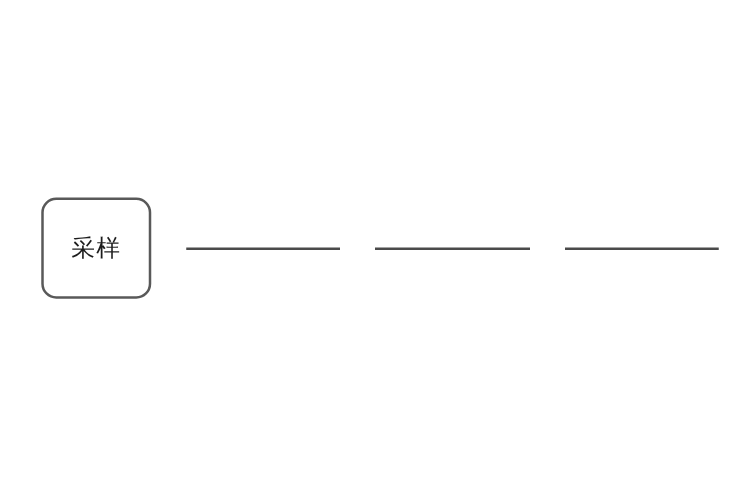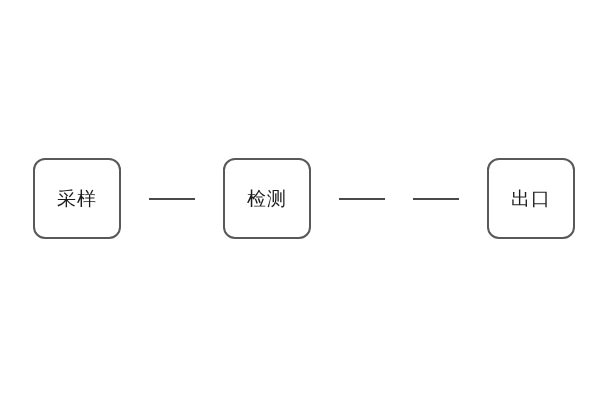--- a/index.html
+++ b/index.html
@@ -62,9 +62,6 @@
 
     <div class="connector"></div>
 
-    <div class="node">
-      <span class="node-label">检测</span>
-    </div>
 
     <div class="connector"></div>
 

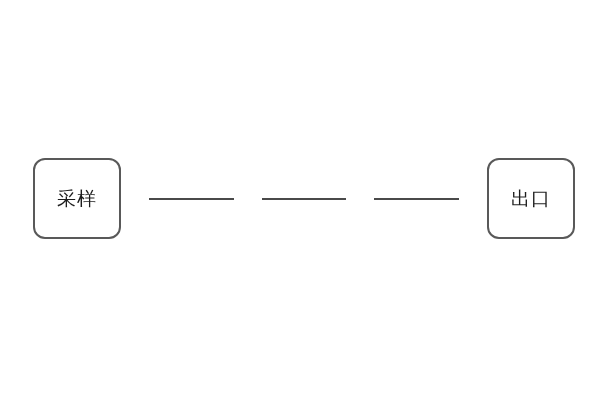--- a/index.html
+++ b/index.html
@@ -68,9 +68,6 @@
 
     <div class="connector"></div>
 
-    <div class="node">
-      <span class="node-label">出口</span>
-    </div>
 
   </div>
 </div>

